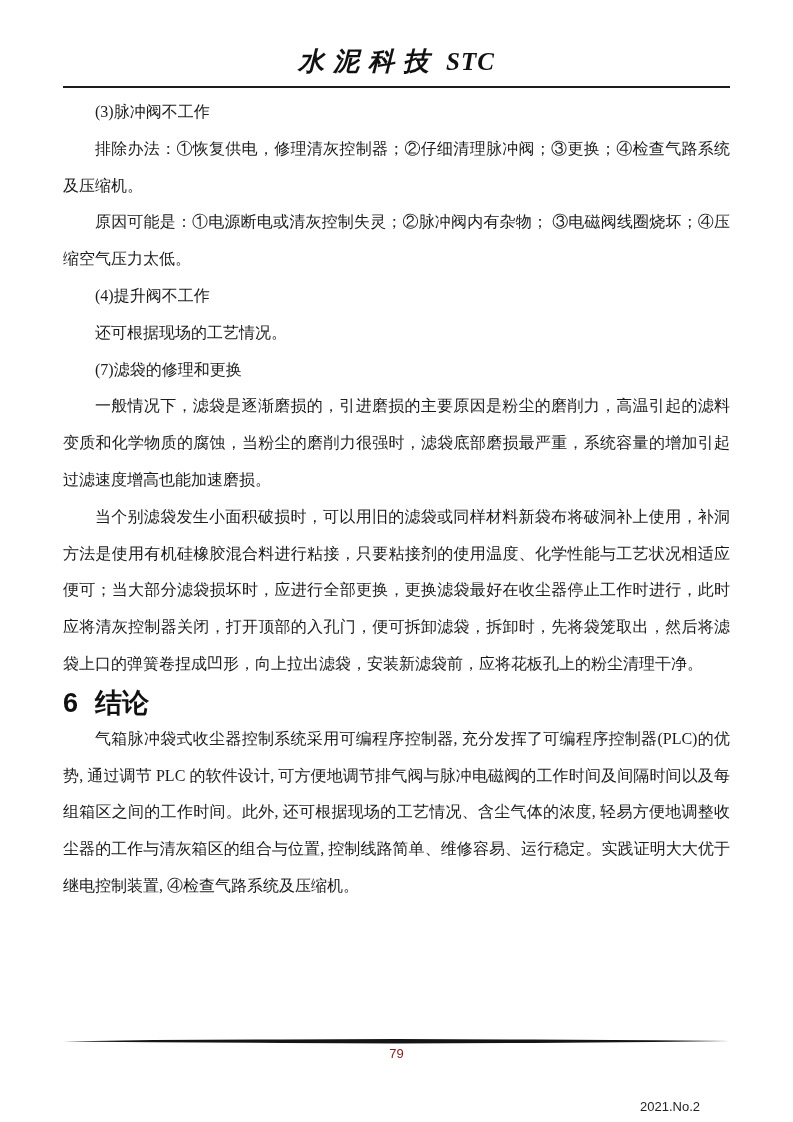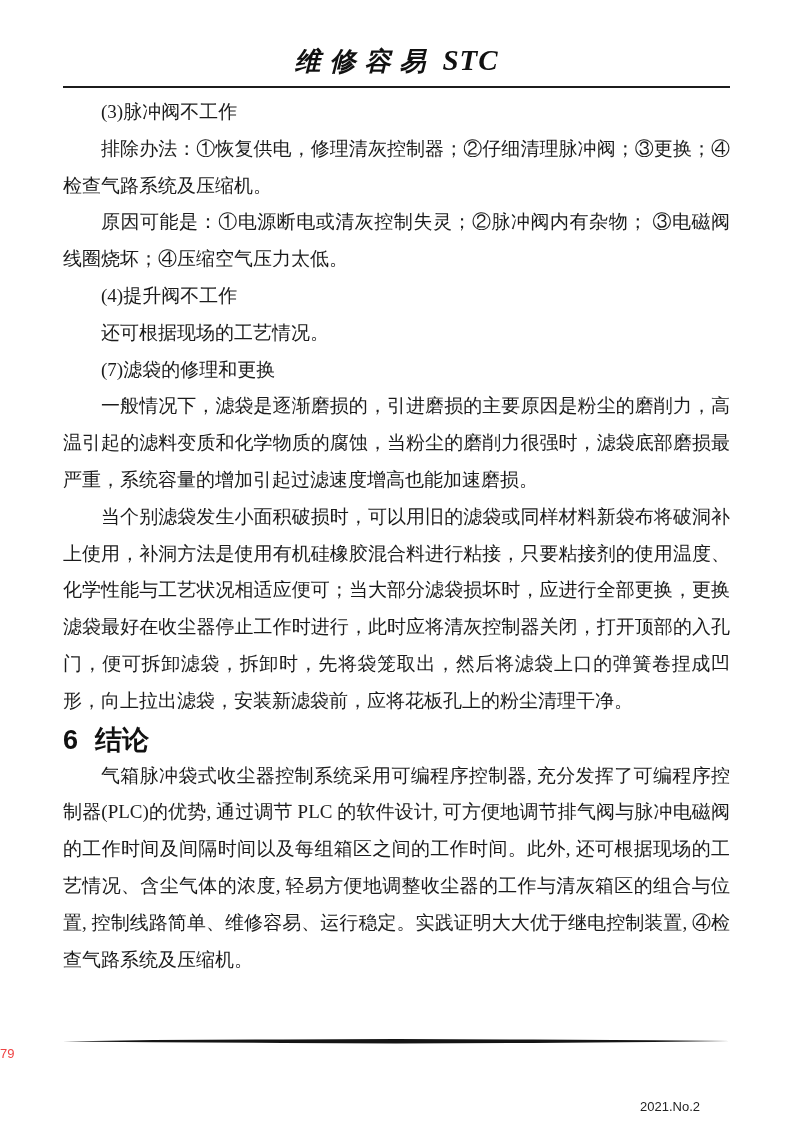--- a/index.html
+++ b/index.html
@@ -91,7 +91,7 @@
 <div class="page">
 
   <div class="header-title">
-    <span class="title-cn">维修容易</span><span class="title-en">STC</span>
+    <span class="title-cn">水泥科技</span><span class="title-en">STC</span>
   </div>
 
   <div class="header-rule"></div>

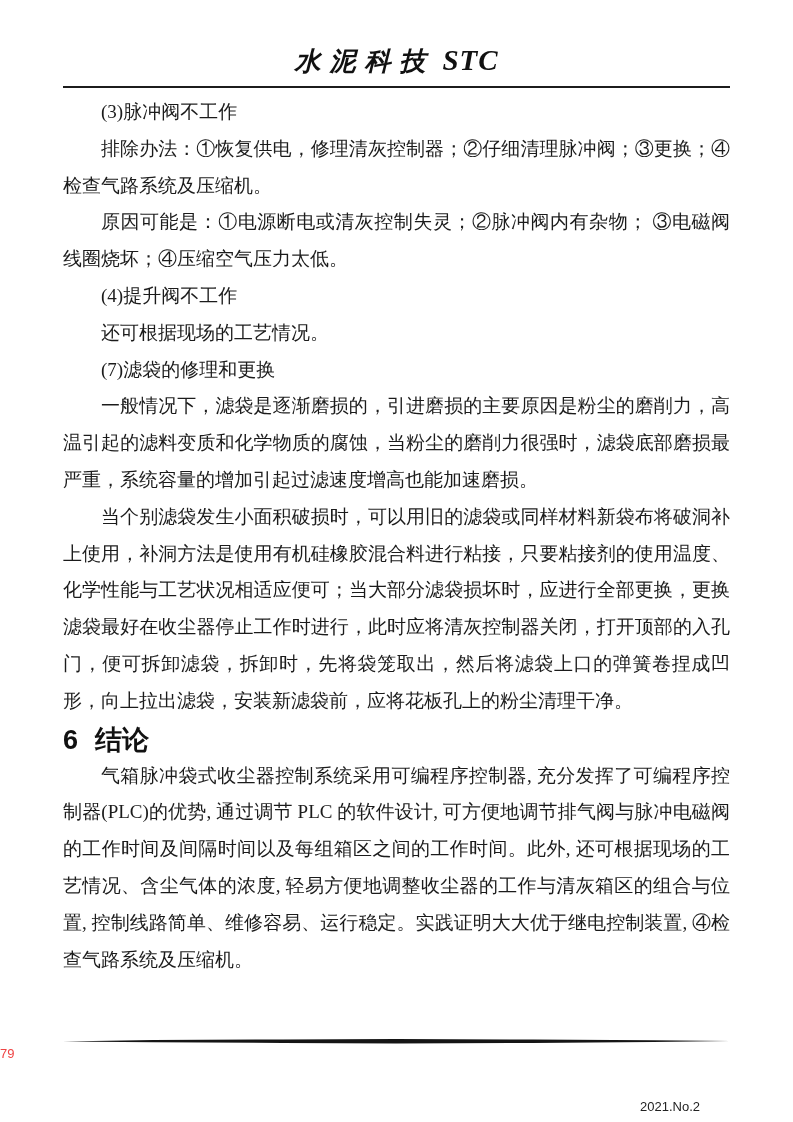--- a/index.html
+++ b/index.html
@@ -30,7 +30,7 @@
     white-space: nowrap;
   }
   .title-cn { letter-spacing: 9px; }
-  .title-en { margin-left: 8px; letter-spacing: 1px; font-size: 29px; margin-top: 32px; }
+  .title-en { margin-left: 8px; letter-spacing: 1px; font-size: 25px; margin-top: 32px; }
   .header-rule {
     position: absolute;
     top: 86px;

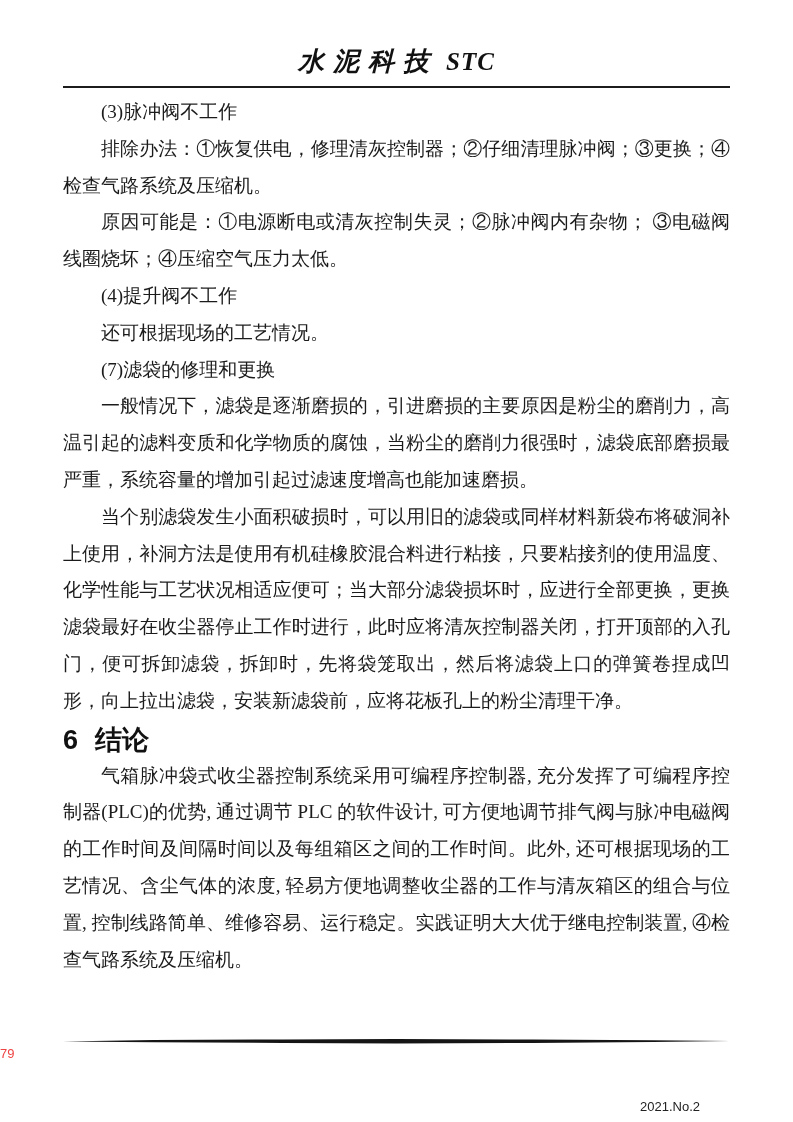--- a/index.html
+++ b/index.html
@@ -47,7 +47,7 @@
   }
   .content p.body-para {
     margin: 0;
-    font-size: 19px;
+    font-size: 16px;
     line-height: 36.8px;
     text-align: justify;
     text-justify: inter-ideograph;

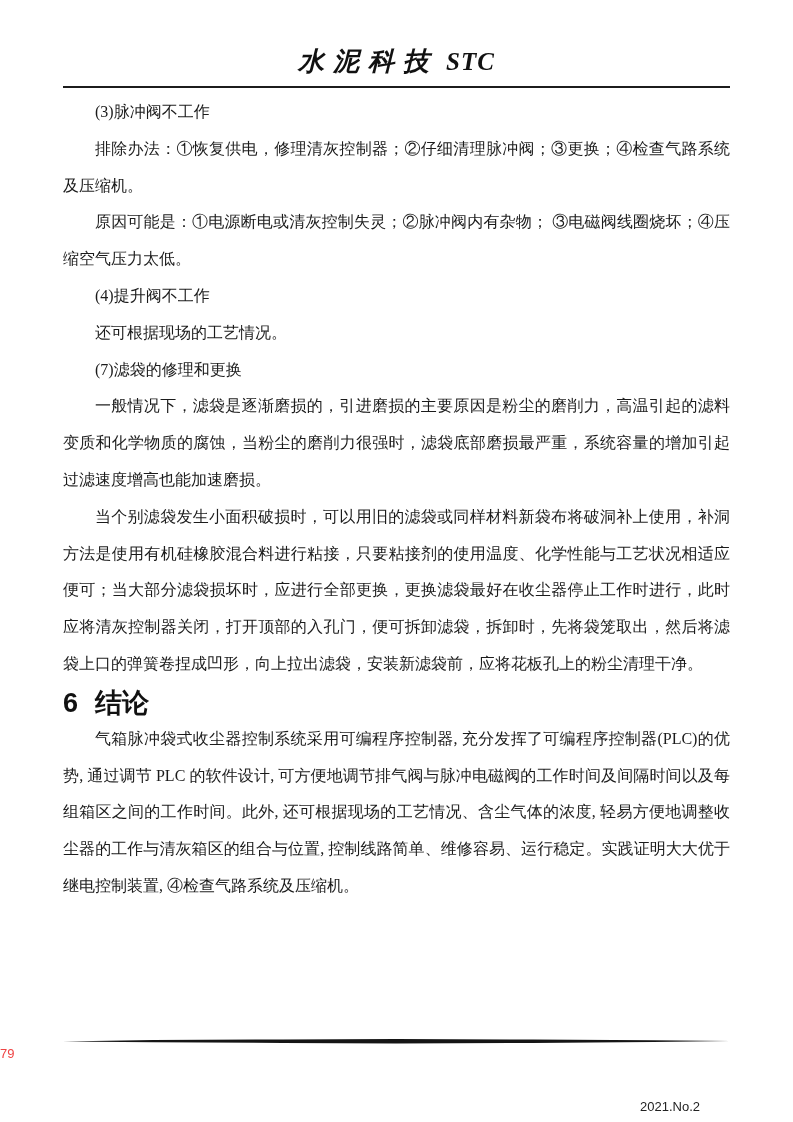--- a/index.html
+++ b/index.html
@@ -72,9 +72,10 @@
     top: 1046px;
     left: 0;
     width: 100%;
+    text-align: center;
     font-size: 13px;
     font-family: "Liberation Sans", "DejaVu Sans", sans-serif;
-    color: #ef4444;
+    color: #7f1d1d;
   }
   .issue-label {
     position: absolute;

